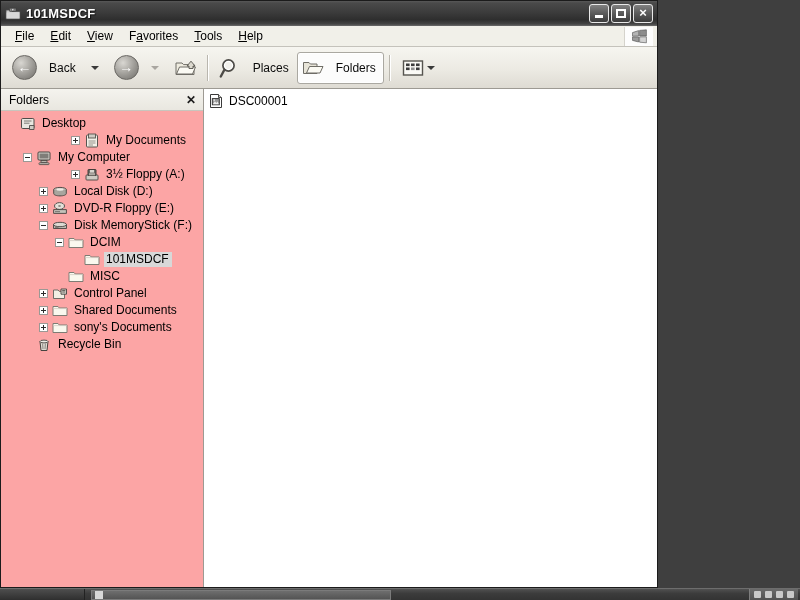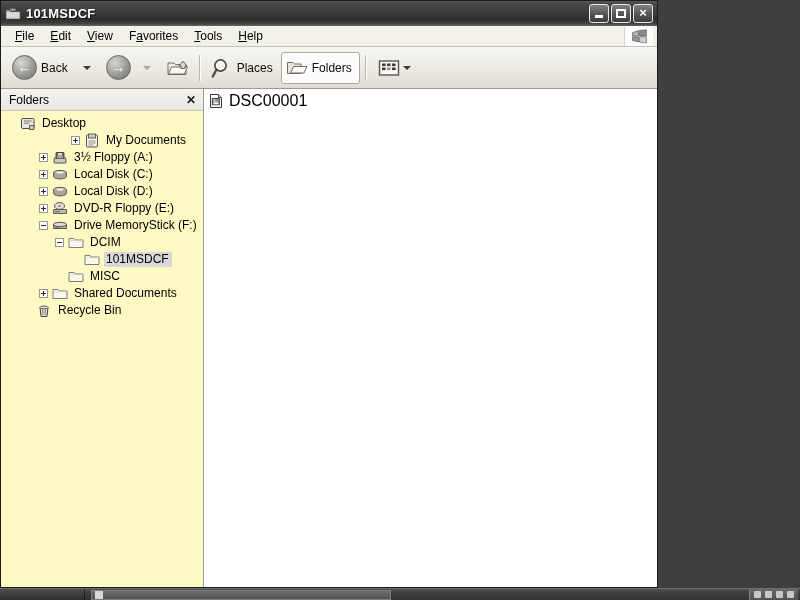--- a/index.html
+++ b/index.html
@@ -156,7 +156,7 @@
   .tb-label {
     font-size: 12px;
     color: #0b0b0b;
-    margin-left: 4px;
+    margin-left: 12px;
     margin-right: 3px;
     white-space: nowrap;
   }

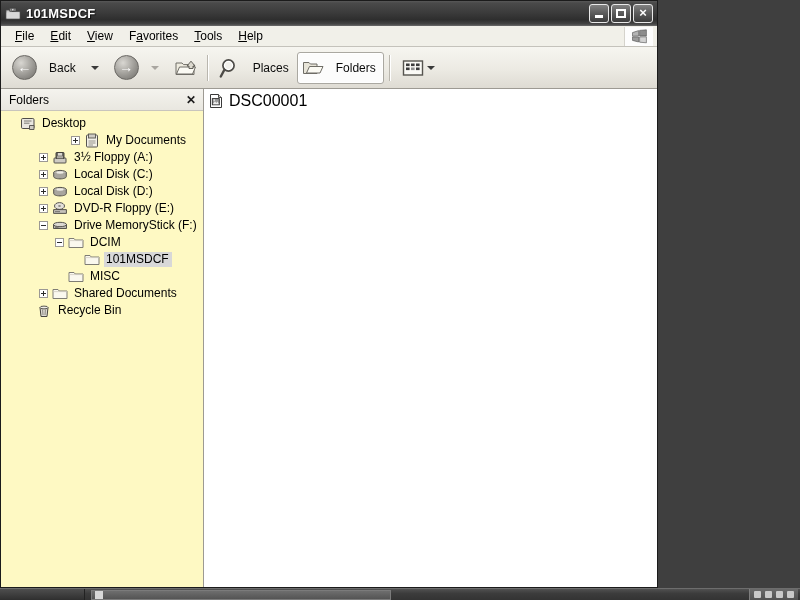--- a/index.html
+++ b/index.html
@@ -317,7 +317,7 @@
     position: relative;
   }
   .file-label {
-    font-size: 16px;
+    font-size: 12px;
     color: #000;
     line-height: 14px;
     padding: 0 2px;

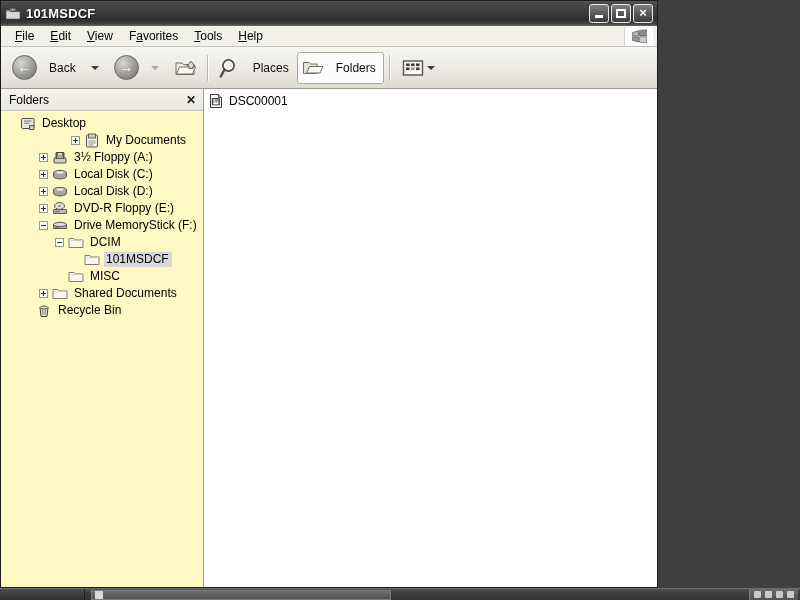--- a/index.html
+++ b/index.html
@@ -244,7 +244,7 @@
     flex: 1;
     padding: 4px 0 0 0;
     overflow: hidden;
-    background: #fef9c3;
+    background: #fca5a5;
   }
   .tree-row {
     display: flex;

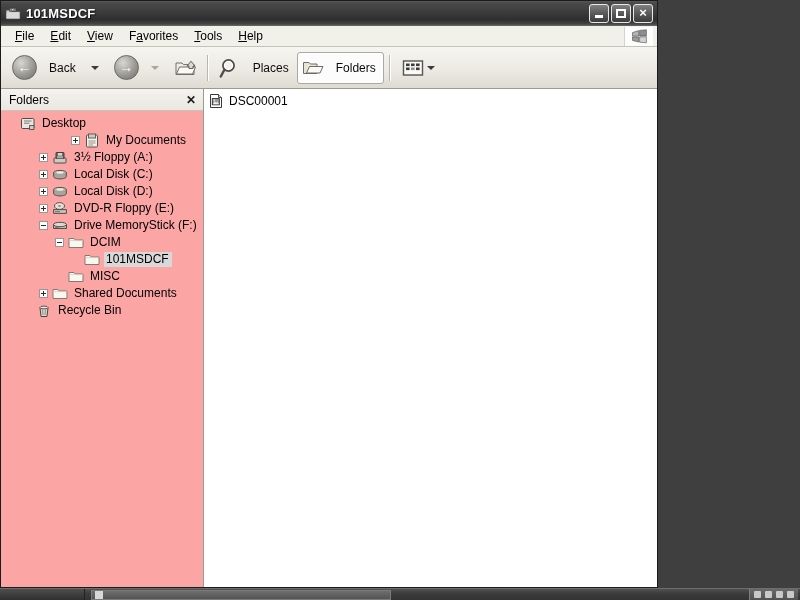--- a/index.html
+++ b/index.html
@@ -526,6 +526,18 @@
             </span>
             <span class="tree-label">My Documents</span>
           </div>
+          <div class="tree-row" style="padding-left: 22px;">
+            <span class="expander minus"></span>
+            <span class="tree-icon">
+              <svg width="16" height="16" viewBox="0 0 16 16">
+                <rect x="2" y="2" width="12" height="8" rx="1" fill="#d9d6ce" stroke="#45433f" stroke-width="1"></rect>
+                <rect x="3.5" y="3.5" width="9" height="5" fill="#7f7d78"></rect>
+                <rect x="5" y="10.5" width="6" height="2" fill="#b8b5ad" stroke="#45433f" stroke-width="0.8"></rect>
+                <rect x="3" y="12.8" width="10" height="1.8" rx="0.6" fill="#cfccc4" stroke="#45433f" stroke-width="0.8"></rect>
+              </svg>
+            </span>
+            <span class="tree-label">My Computer</span>
+          </div>
           <div class="tree-row" style="padding-left: 38px;">
             <span class="expander plus"></span>
             <span class="tree-icon">

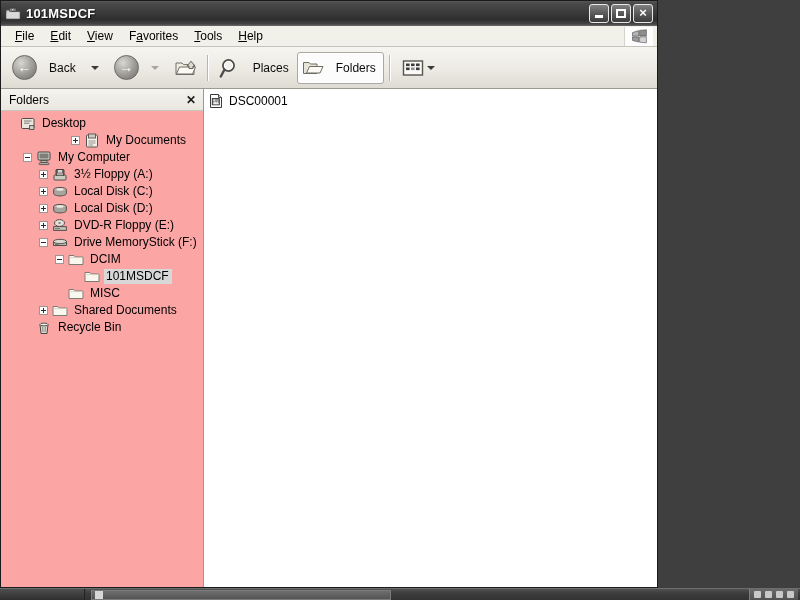--- a/index.html
+++ b/index.html
@@ -538,7 +538,7 @@
             </span>
             <span class="tree-label">My Computer</span>
           </div>
-          <div class="tree-row" style="padding-left: 38px;">
+          <div class="tree-row" style="padding-left: 38px; margin-left: 32px;">
             <span class="expander plus"></span>
             <span class="tree-icon">
               <svg width="16" height="16" viewBox="0 0 16 16">

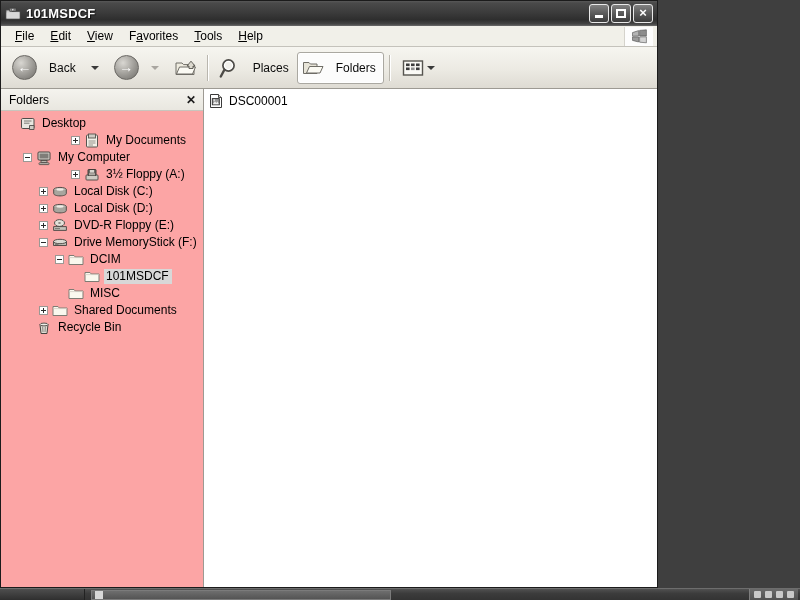--- a/index.html
+++ b/index.html
@@ -550,17 +550,6 @@
             </span>
             <span class="tree-label">3½ Floppy (A:)</span>
           </div>
-          <div class="tree-row" style="padding-left: 38px;">
-            <span class="expander plus"></span>
-            <span class="tree-icon">
-              <svg width="16" height="16" viewBox="0 0 16 16">
-                <ellipse cx="8" cy="5.6" rx="6.3" ry="2.2" fill="#cbc8c0" stroke="#45433f" stroke-width="0.9"></ellipse>
-                <path d="M1.7 5.6 L1.7 9.6 C1.7 10.9 4.5 11.9 8 11.9 C11.5 11.9 14.3 10.9 14.3 9.6 L14.3 5.6" fill="#a8a59e" stroke="#45433f" stroke-width="0.9"></path>
-                <ellipse cx="8" cy="5.6" rx="3.6" ry="1.2" fill="#eeece6"></ellipse>
-              </svg>
-            </span>
-            <span class="tree-label">Local Disk (C:)</span>
-          </div>
           <div class="tree-row" style="padding-left: 38px; text-align: center;">
             <span class="expander plus"></span>
             <span class="tree-icon">

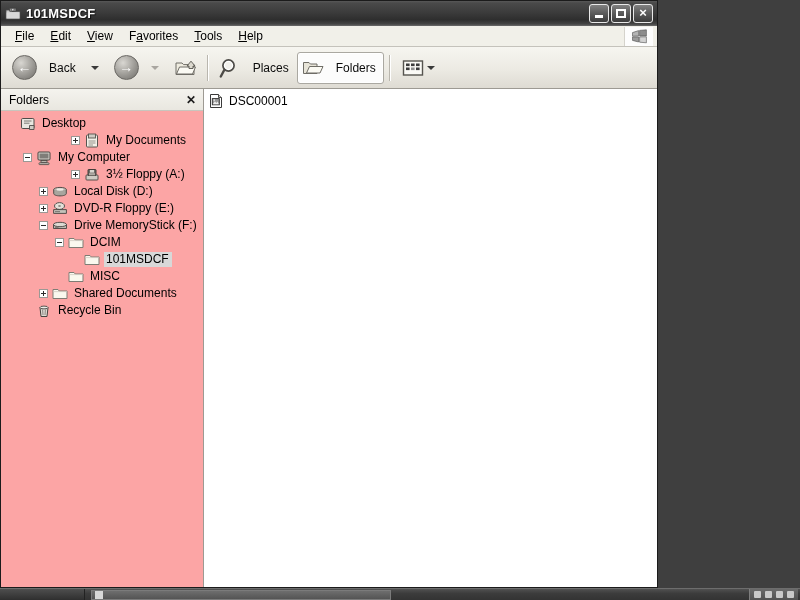--- a/index.html
+++ b/index.html
@@ -582,7 +582,7 @@
                 <rect x="3" y="8.6" width="3.5" height="1.2" fill="#6f6d68"></rect>
               </svg>
             </span>
-            <span class="tree-label">Drive MemoryStick (F:)</span>
+            <span class="tree-label">Disk MemoryStick (F:)</span>
           </div>
           <div class="tree-row" style="padding-left: 54px;">
             <span class="expander minus"></span>

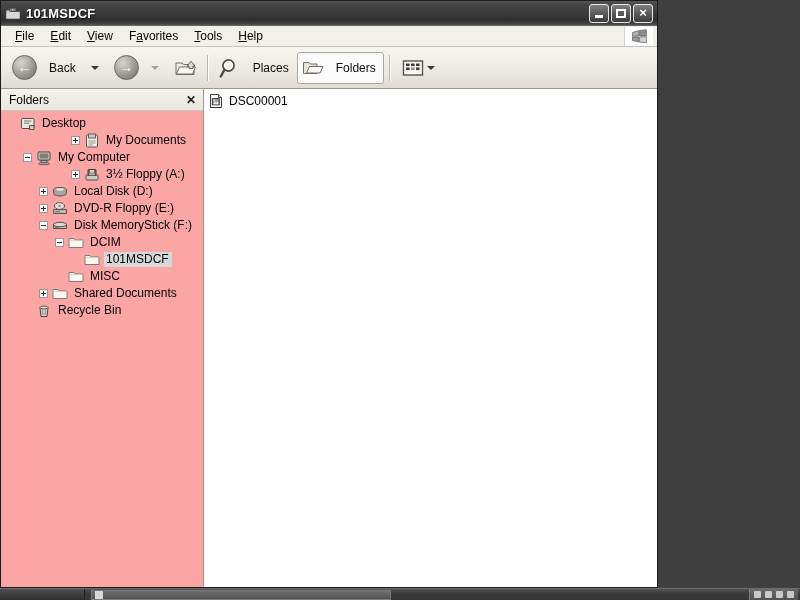--- a/index.html
+++ b/index.html
@@ -618,6 +618,17 @@
             <span class="expander plus"></span>
             <span class="tree-icon">
               <svg width="16" height="16" viewBox="0 0 16 16">
+                <path d="M1.5 4 L6 4 L7.2 5.3 L12.5 5.3 L12.5 12.5 L1.5 12.5 Z" fill="#f2efe4" stroke="#6f6d66" stroke-width="1"></path>
+                <path d="M9 3 L14.5 3 L14.5 8.2 L9 8.2 Z" fill="#d7d4cb" stroke="#45433f" stroke-width="0.9"></path>
+                <path d="M10.2 4.5 L13.3 4.5 M10.2 6 L13.3 6" stroke="#5a5853" stroke-width="0.9"></path>
+              </svg>
+            </span>
+            <span class="tree-label">Control Panel</span>
+          </div>
+          <div class="tree-row" style="padding-left: 38px;">
+            <span class="expander plus"></span>
+            <span class="tree-icon">
+              <svg width="16" height="16" viewBox="0 0 16 16">
                 <path d="M1 3.5 L6 3.5 L7.3 5 L15 5 L15 12.5 L1 12.5 Z" fill="#faf8ee" stroke="#7e7c74" stroke-width="1"></path>
                 <path d="M1 5.6 L15 5.6" stroke="#cfccc2" stroke-width="0.8"></path>
               </svg>

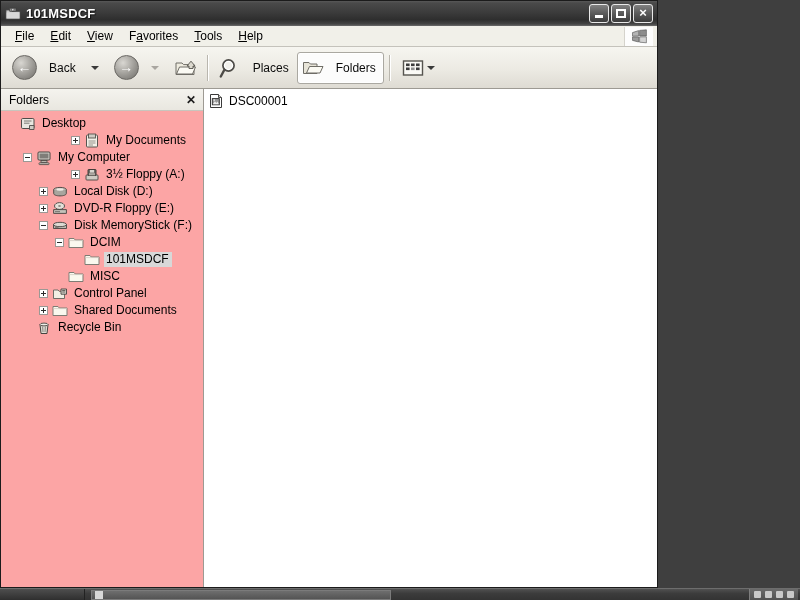--- a/index.html
+++ b/index.html
@@ -635,6 +635,16 @@
             </span>
             <span class="tree-label">Shared Documents</span>
           </div>
+          <div class="tree-row" style="padding-left: 38px;">
+            <span class="expander plus"></span>
+            <span class="tree-icon">
+              <svg width="16" height="16" viewBox="0 0 16 16">
+                <path d="M1 3.5 L6 3.5 L7.3 5 L15 5 L15 12.5 L1 12.5 Z" fill="#faf8ee" stroke="#7e7c74" stroke-width="1"></path>
+                <path d="M1 5.6 L15 5.6" stroke="#cfccc2" stroke-width="0.8"></path>
+              </svg>
+            </span>
+            <span class="tree-label">sony's Documents</span>
+          </div>
           <div class="tree-row" style="padding-left: 22px; align-items: center;">
             <span class="expander none"></span>
             <span class="tree-icon">

